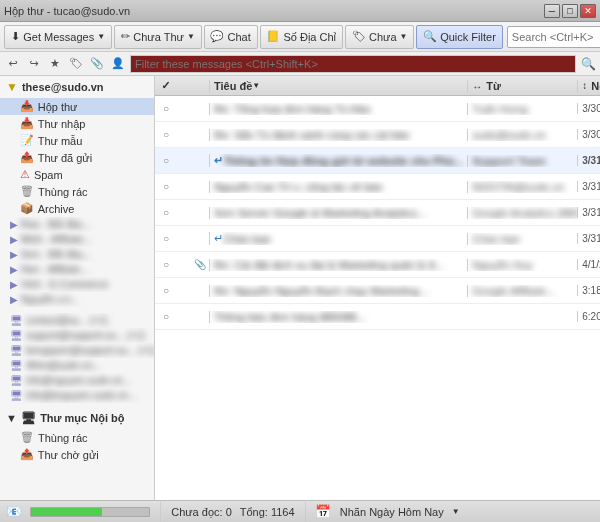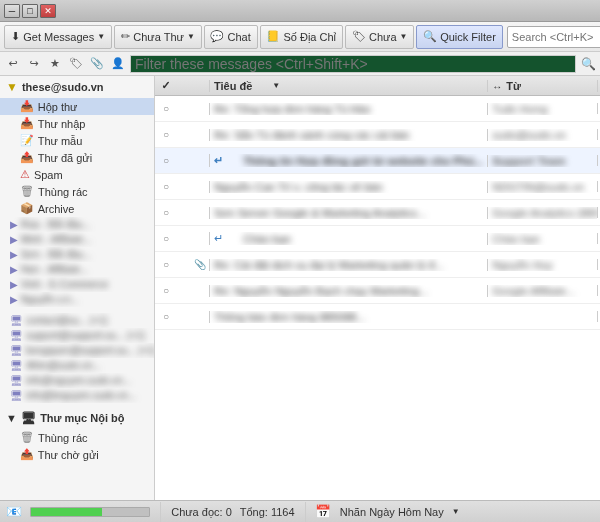--- a/index.html
+++ b/index.html
@@ -279,6 +279,7 @@
 <body>
 
 <div class="title-bar">
+  <span class="title-bar-text">Hộp thư - tucao@sudo.vn</span>
   <div class="title-bar-buttons">
     <div class="tb-btn">─</div>
     <div class="tb-btn">□</div>

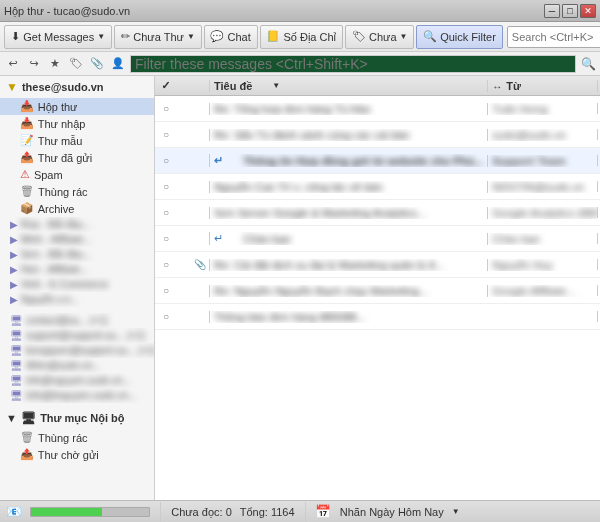--- a/index.html
+++ b/index.html
@@ -105,9 +105,9 @@
       flex: 1;
       height: 18px;
       border: 1px solid #ccc;
-      background: #14532d;
+      background: #7f1d1d;
       padding: 0 4px;
-      font-size: 14px;
+      font-size: 11px;
       color: #999;
       border-radius: 1px;
     }

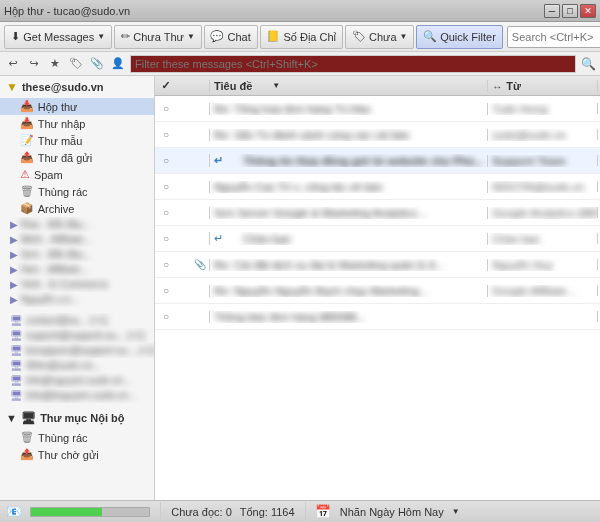--- a/index.html
+++ b/index.html
@@ -213,7 +213,7 @@
     .col-check { width: 22px; flex-shrink: 0; text-align: center; }
     .col-flag { width: 16px; flex-shrink: 0; text-align: center; }
     .col-attach { width: 16px; flex-shrink: 0; text-align: center; }
-    .col-subject { flex: 1; padding: 0 4px; border-left: 1px solid #ccc; display: flex; align-items: center; gap: 20px; }
+    .col-subject { flex: 1; padding: 0 4px; border-left: 1px solid #ccc; display: flex; align-items: center; gap: 0; }
     .col-from { width: 110px; flex-shrink: 0; padding: 0 4px; border-left: 1px solid #ccc; display: flex; align-items: center; gap: 4px; overflow: hidden; }
     .col-date { width: 100px; flex-shrink: 0; padding: 0 4px; border-left: 1px solid #ccc; display: flex; align-items: center; gap: 4px; }
     .sort-icon { font-size: 8px; }

